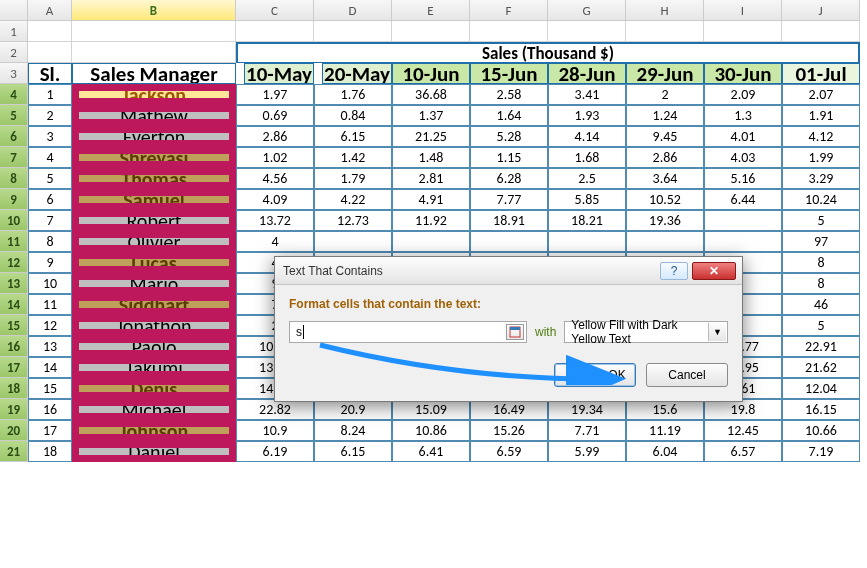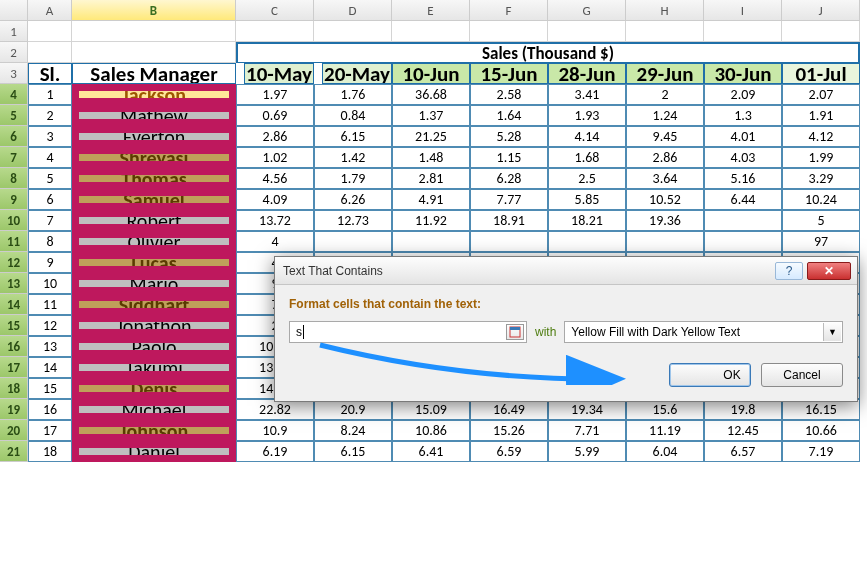--- a/index.html
+++ b/index.html
@@ -359,7 +359,7 @@
     <div class="cell sl">6</div>
     <div class="cell mgr hl">Samuel</div>
     <div class="cell data">4.09</div>
-    <div class="cell data">6.26</div>
+    <div class="cell data">4.22</div>
     <div class="cell data">4.91</div>
     <div class="cell data">7.77</div>
     <div class="cell data">5.85</div>

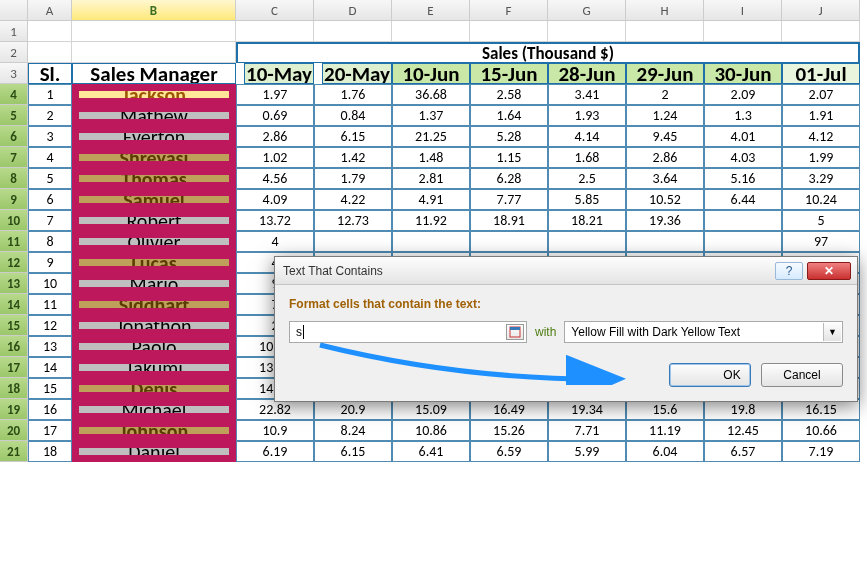--- a/index.html
+++ b/index.html
@@ -107,7 +107,7 @@
     position: absolute;
     left: 274px;
     top: 256px;
-    width: 584px;
+    width: 469px;
     background: #f0f0f0;
     border: 1px solid #7a7a7a;
     box-shadow: 0 4px 18px rgba(0,0,0,0.5);

